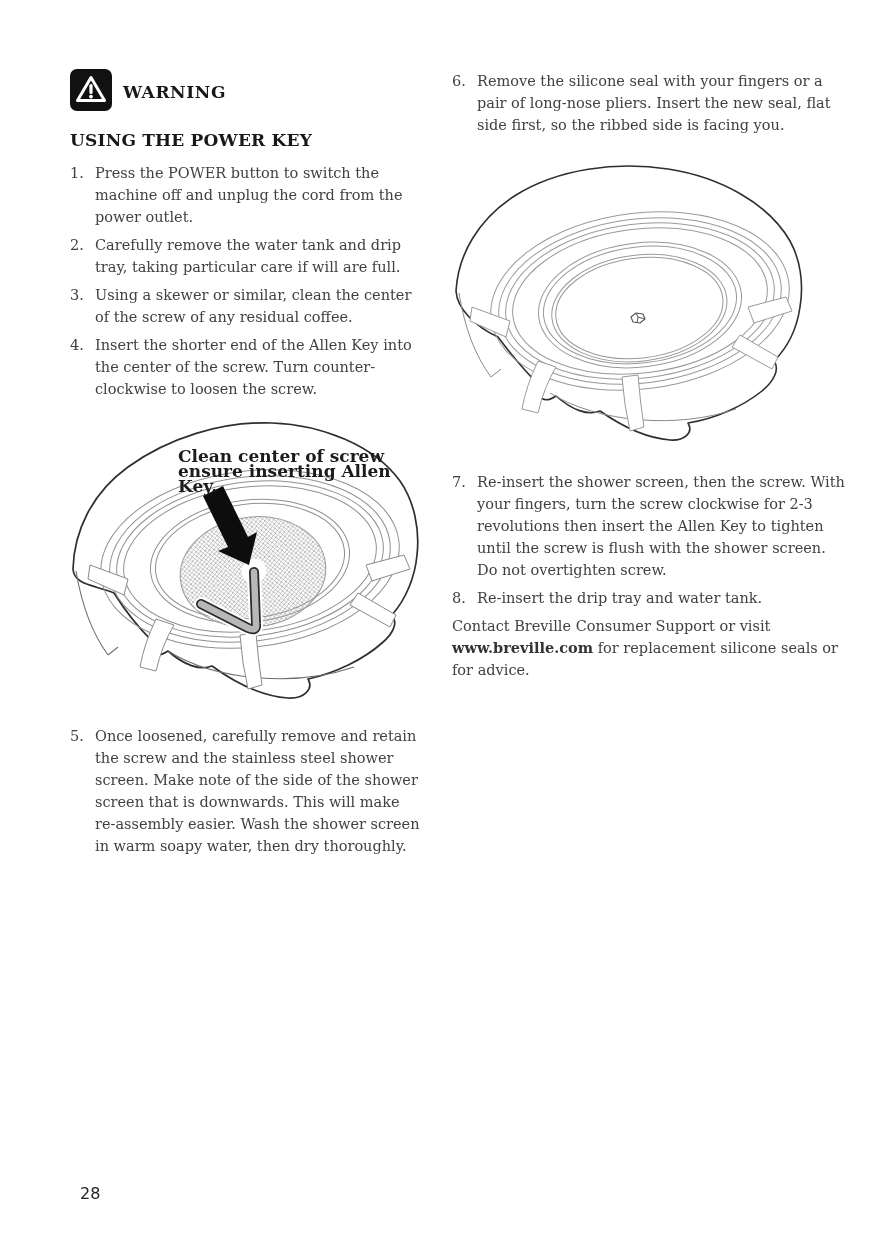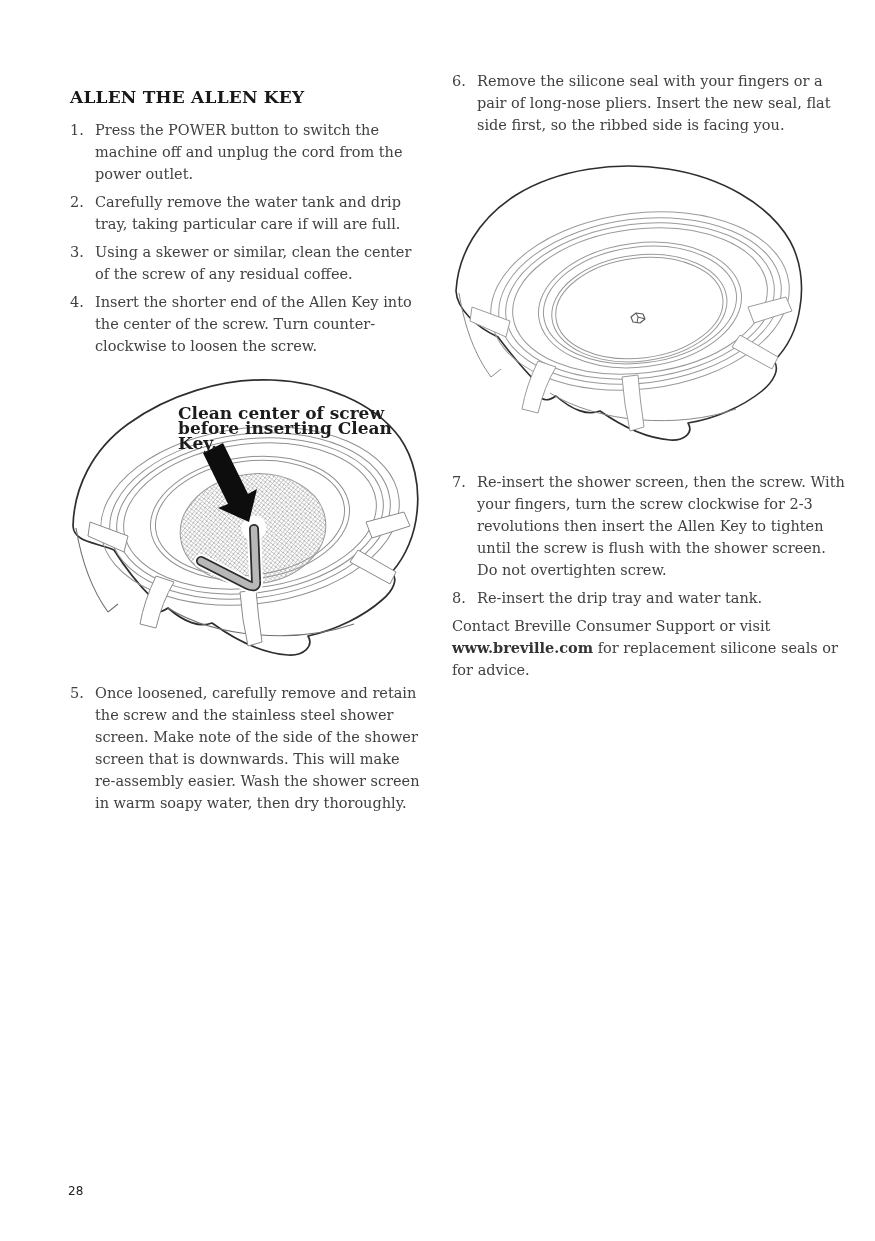--- a/index.html
+++ b/index.html
@@ -48,6 +48,17 @@
 
   <div class="col col-left">
 
+    <div class="warning-row">
+      <span>
+        <svg width="42" height="42" viewBox="0 0 42 42">
+          <rect x="0" y="0" width="42" height="42" rx="7" fill="#111111"></rect>
+          <path d="M21 8.5 L34.5 31.5 L7.5 31.5 Z" fill="none" stroke="#ffffff" stroke-width="3" stroke-linejoin="round"></path>
+          <line x1="21" y1="16.5" x2="21" y2="23.5" stroke="#ffffff" stroke-width="3.2" stroke-linecap="round"></line>
+          <circle cx="21" cy="27.6" r="1.9" fill="#ffffff"></circle>
+        </svg>
+      </span>
+      <h2 class="warning-title">WARNING</h2>
+    </div>
 
 
     <h3 class="section">ALLEN THE ALLEN KEY</h3>

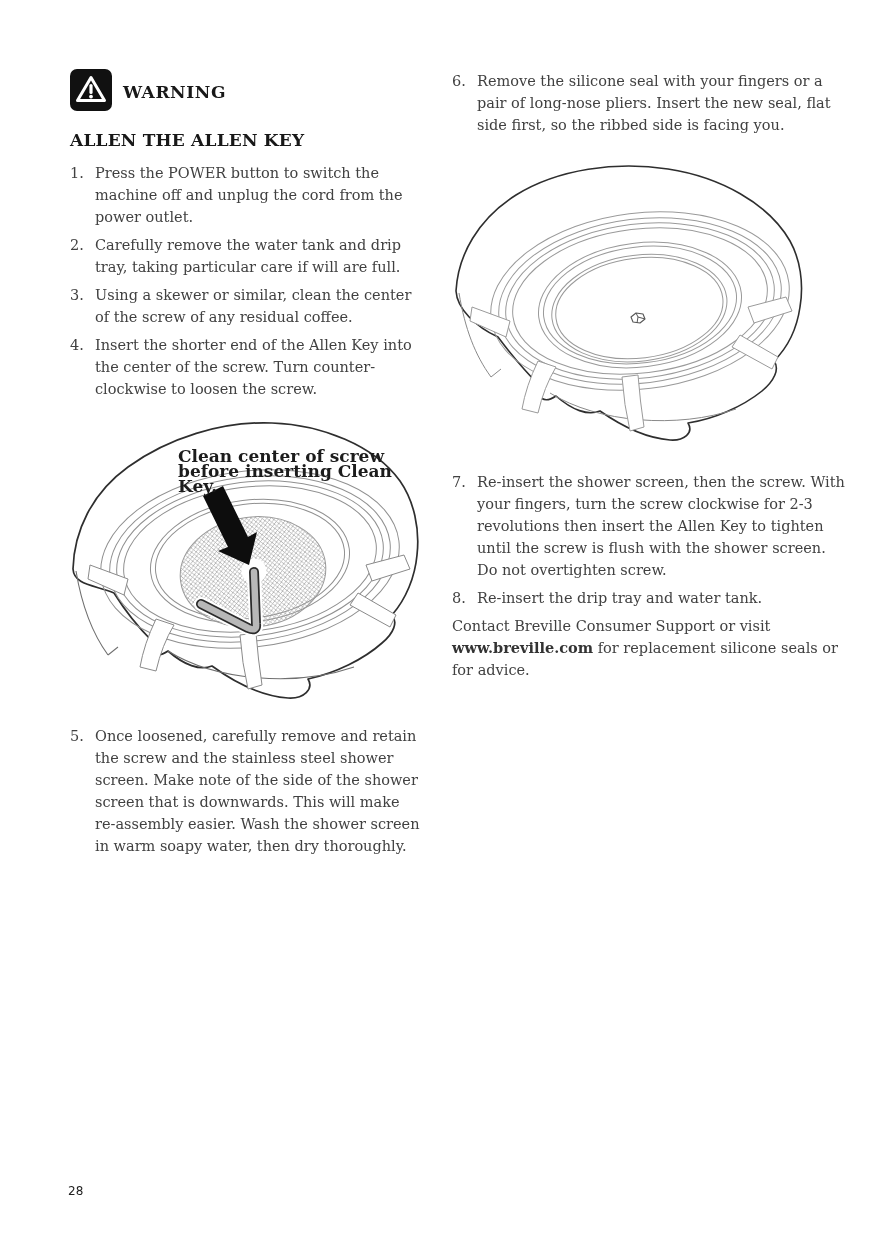--- a/index.html
+++ b/index.html
@@ -61,7 +61,7 @@
     </div>
 
 
-    <h3 class="section">ALLEN THE ALLEN KEY</h3>
+    <h3 class="section">USING THE POWER KEY</h3>
 
 
     <div class="steps">

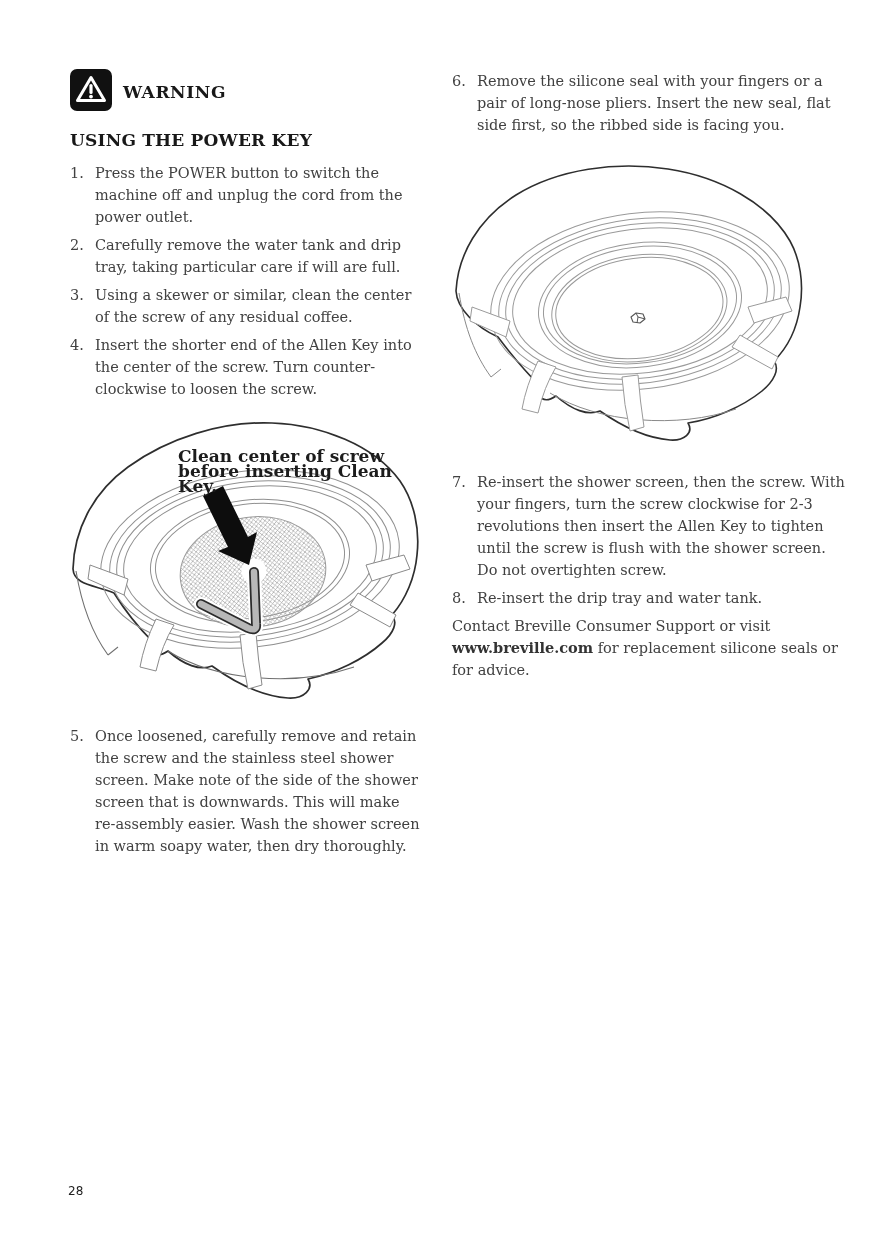--- a/index.html
+++ b/index.html
@@ -133,7 +133,7 @@
       </svg>
       <figcaption class="fig-caption">
         <div>Clean center of screw</div>
-        <div>before inserting Clean Key.</div>
+        <div>ensure inserting Allen Key.</div>
       </figcaption>
     </figure>
 

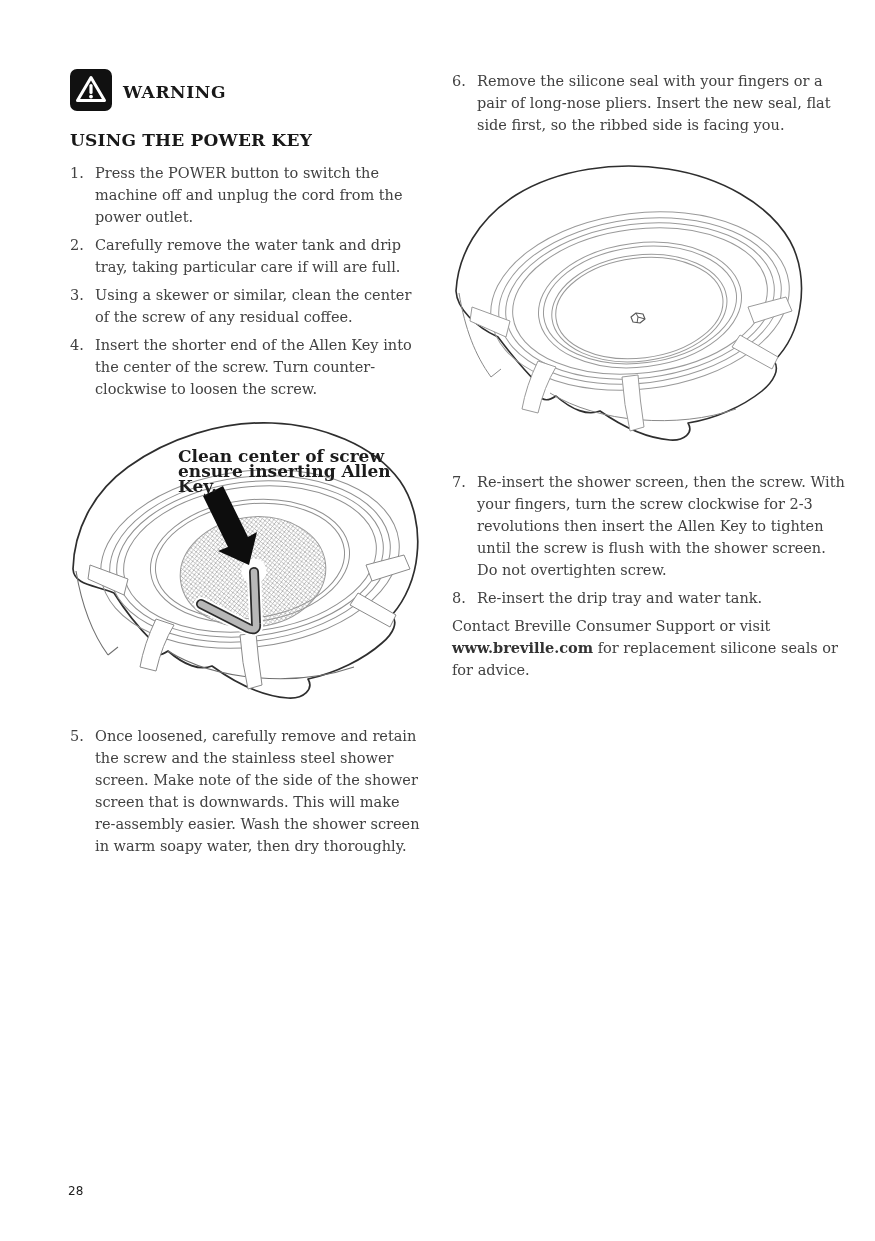--- a/index.html
+++ b/index.html
@@ -37,8 +37,8 @@
   .contact{margin:5px 0 0 0;font-size:14.5px;line-height:22px;}
   .contact .bold{font-weight:bold;color:#333333;text-align:center;}
   .page-number{
-    position:absolute;left:68px;top:1184px;
-    font-family:"DejaVu Sans", sans-serif;font-size:12px;color:#222222;
+    position:absolute;left:80px;top:1184px;
+    font-family:"DejaVu Sans", sans-serif;font-size:16px;color:#222222;
   }
 </style>
 </head>

